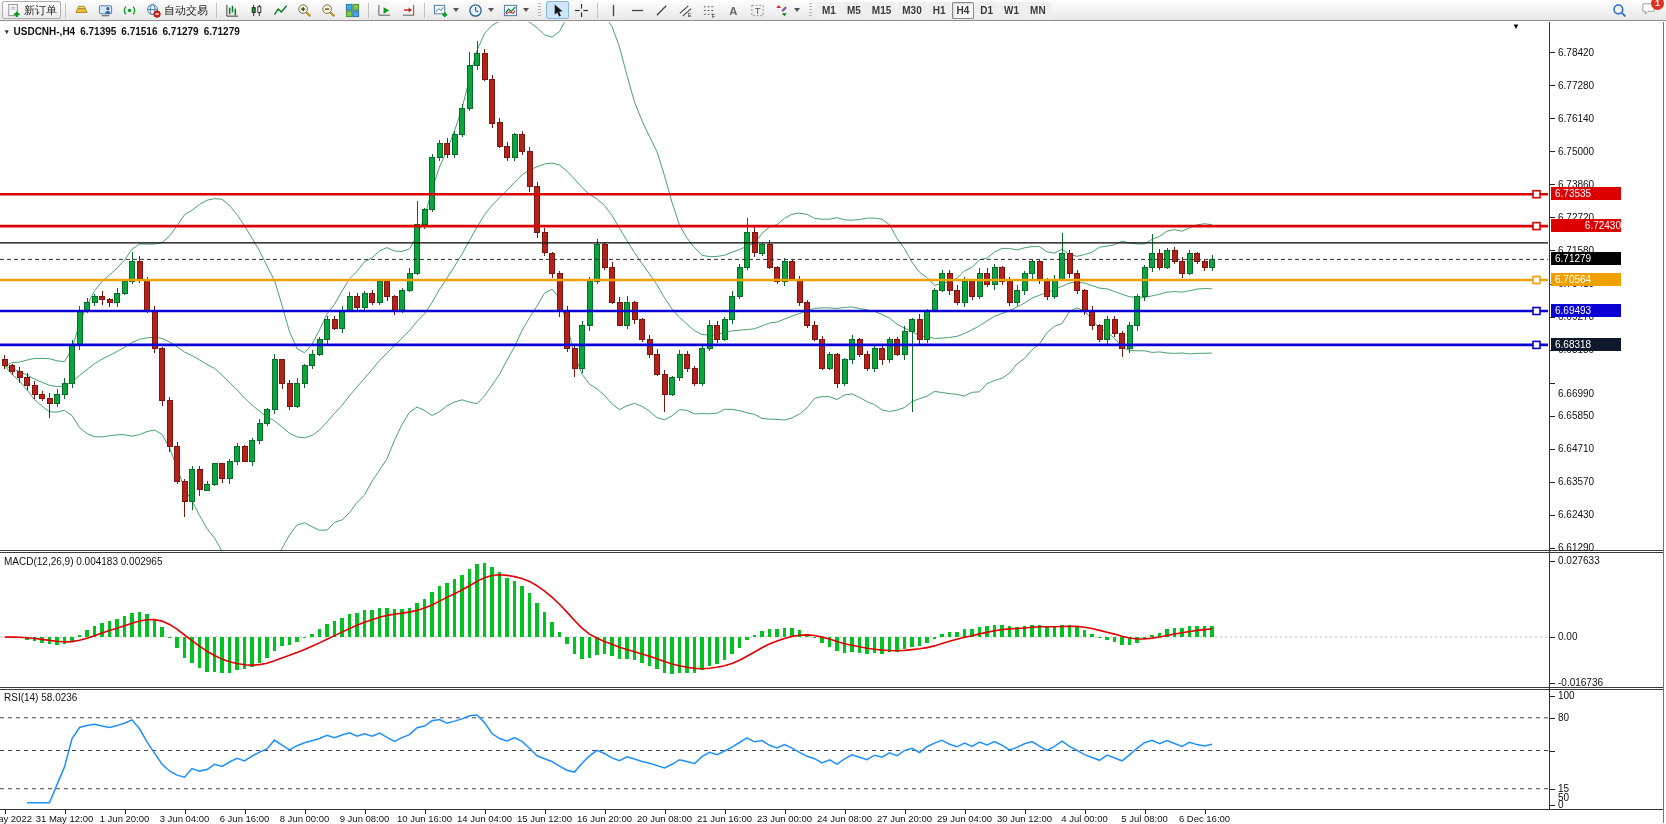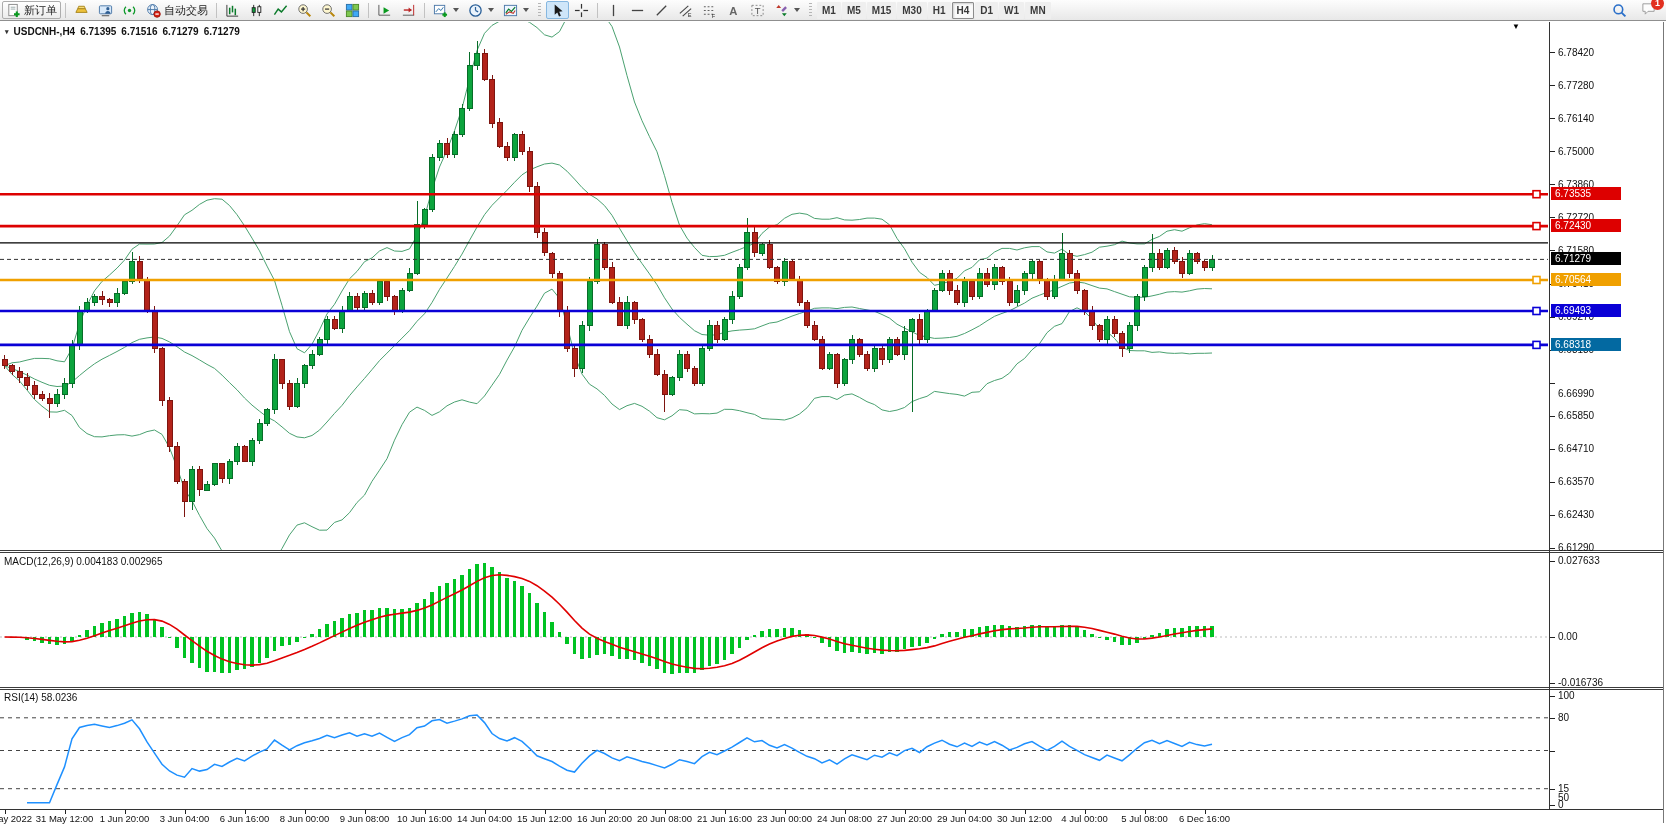--- a/index.html
+++ b/index.html
@@ -834,7 +834,7 @@
     <div class="tick-dash" style="top: 525.538px;"></div>
     <div class="tick-text" style="top: 520.038px;">6.61290</div>
     <div class="px-label" style="top: 165.157px; background: rgb(221, 0, 0);">6.73535</div>
-    <div class="px-label" style="top: 197.092px; background: rgb(221, 0, 0);">6.72430</div>
+    <div class="px-label" style="top: 197.092px; background: rgb(221, 0, 0); text-align: right;">6.72430</div>
     <div class="px-label" style="top: 251.019px; background: rgb(240, 160, 0);">6.70564</div>
     <div class="px-label" style="top: 281.971px; background: rgb(10, 0, 214);">6.69493</div>
     <div class="px-label" style="top: 315.929px; background: #0369a1;">6.68318</div>

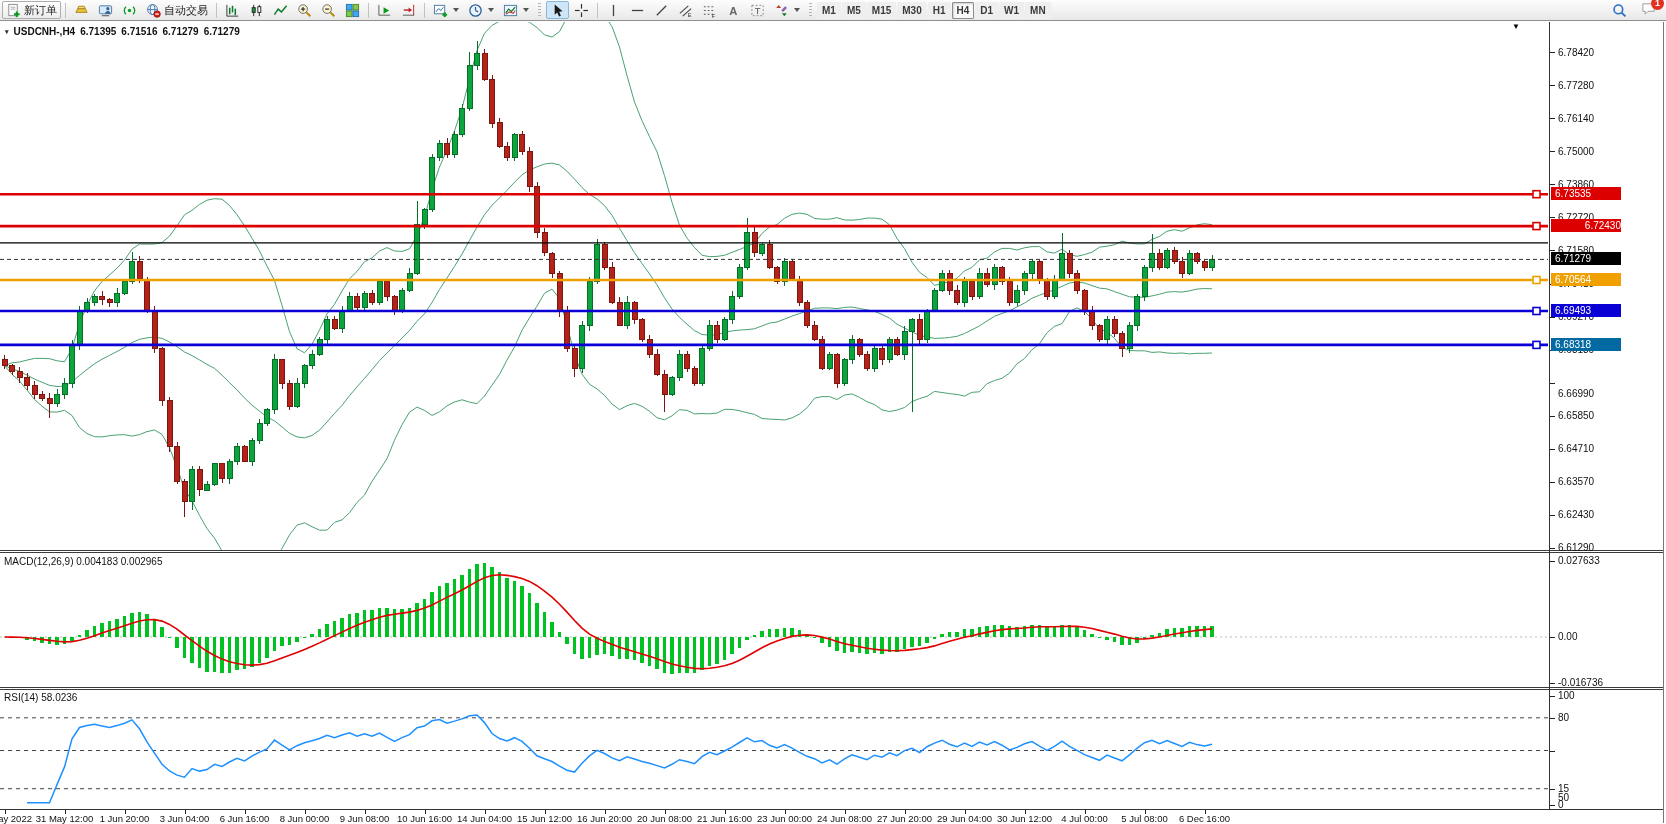--- a/index.html
+++ b/index.html
@@ -837,7 +837,7 @@
     <div class="px-label" style="top: 197.092px; background: rgb(221, 0, 0); text-align: right;">6.72430</div>
     <div class="px-label" style="top: 251.019px; background: rgb(240, 160, 0);">6.70564</div>
     <div class="px-label" style="top: 281.971px; background: rgb(10, 0, 214);">6.69493</div>
-    <div class="px-label" style="top: 315.929px; background: #0369a1;">6.68318</div>
+    <div class="px-label" style="top: 315.929px; background: #0f172a;">6.68318</div>
     <div class="px-label" style="top: 230.356px; background: rgb(0, 0, 0);">6.71279</div>
     <div class="tick-dash" style="top: 538.5px;"></div>
     <div class="tick-text" style="top: 533px;">0.027633</div>

